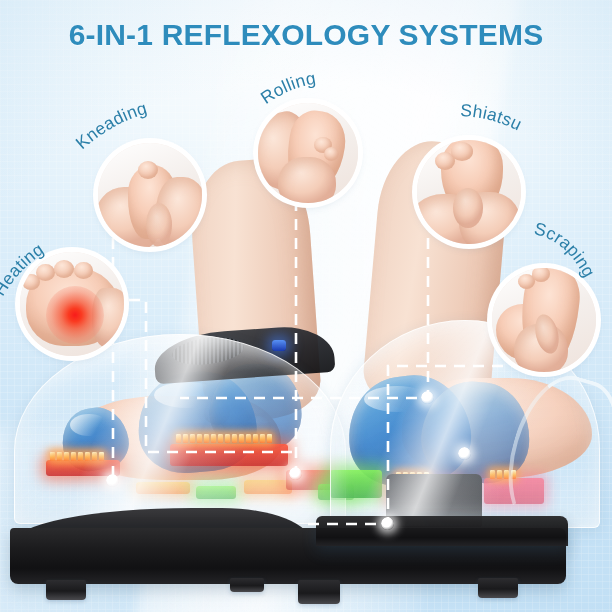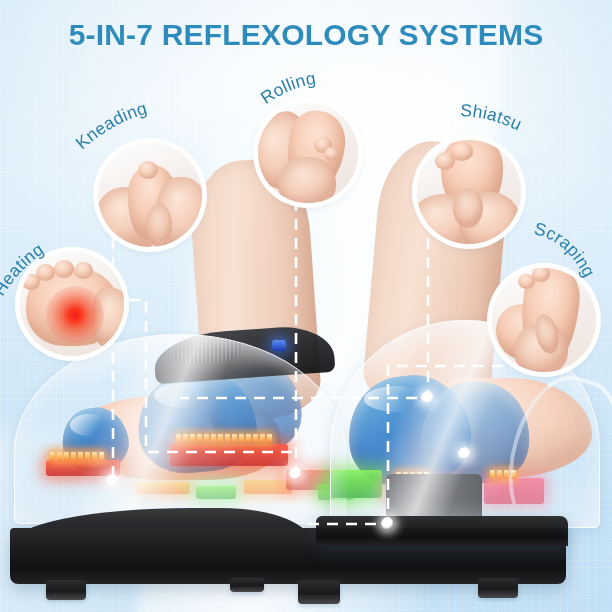--- a/index.html
+++ b/index.html
@@ -243,7 +243,7 @@
   <div class="bg-beam2"></div>
   <div class="bg-vig"></div>
 
-  <div class="title" style="color: rgb(46, 140, 188);">5-IN-7 REFLEXOLOGY SYSTEMS</div>
+  <div class="title" style="color: rgb(46, 140, 188);">6-IN-1 REFLEXOLOGY SYSTEMS</div>
 
   <div class="product">
 

